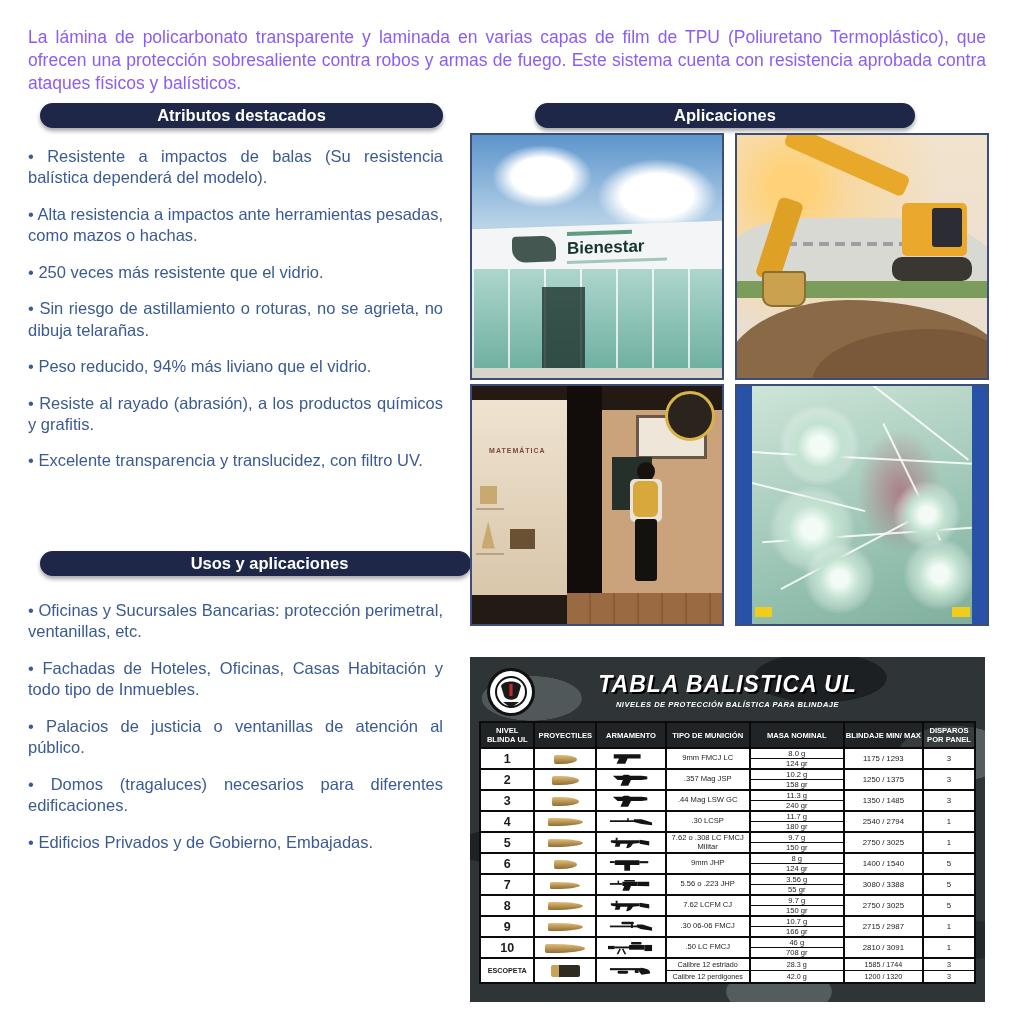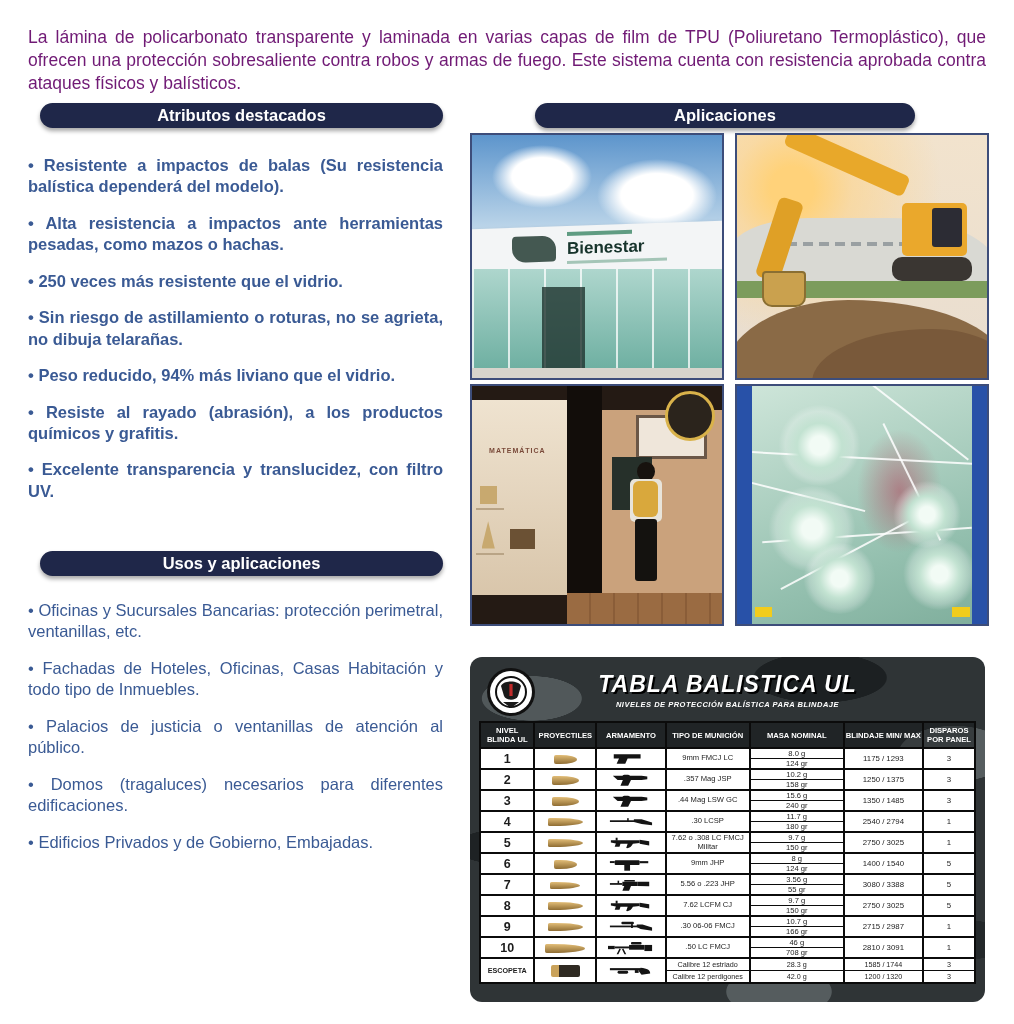--- a/index.html
+++ b/index.html
@@ -7,7 +7,7 @@
         font-family:"Liberation Sans",sans-serif;}
   
   .intro{position:absolute;left:28px;top:8px;width:958px;font-size:17.5px;line-height:1.33;
-         color:#701a75;text-align:justify;}
+         color:#8b5cf6;text-align:justify;}
   
   .pill{position:absolute;height:25px;background:#1f2749;border-radius:13px;color:#fff;
         font-weight:bold;font-size:16.5px;text-align:center;line-height:25px;

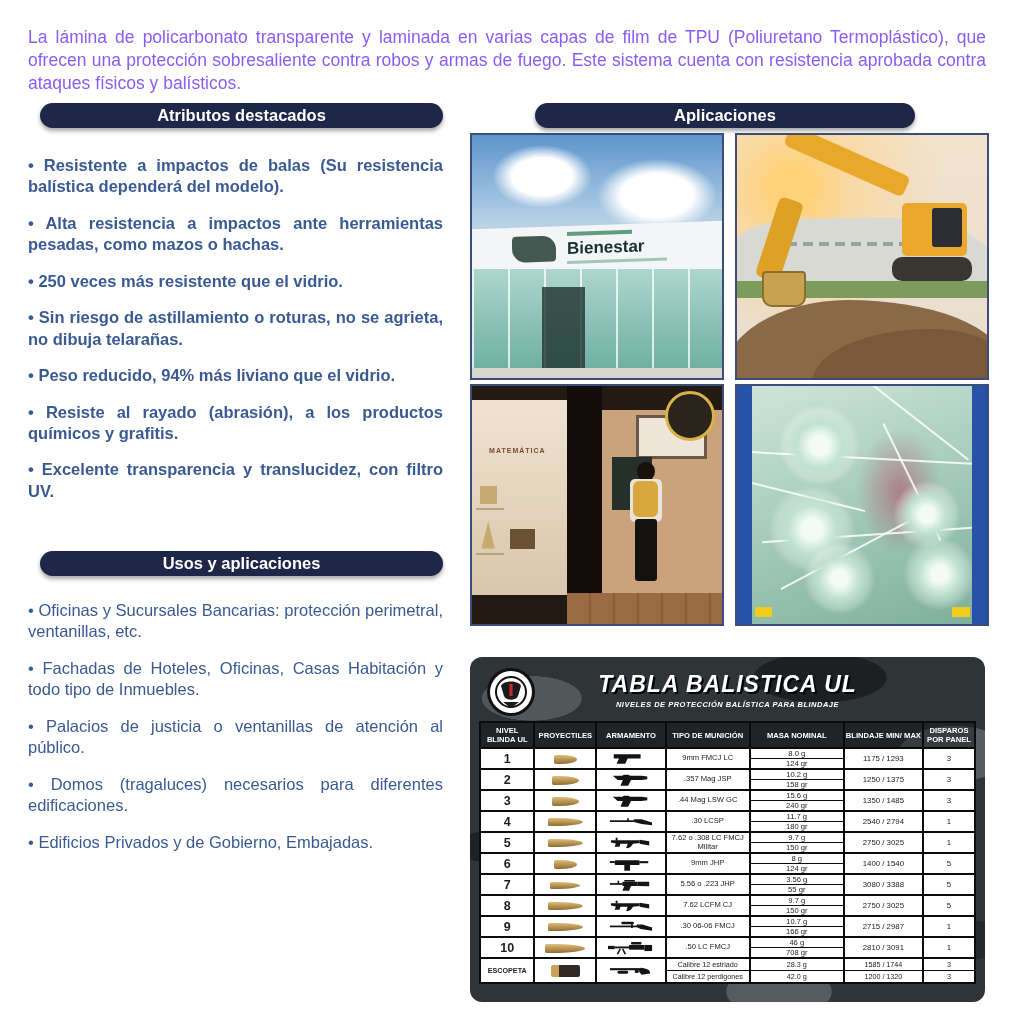--- a/index.html
+++ b/index.html
@@ -121,7 +121,7 @@
 
   <div class="pill" style="left:40px;top:103px;width:403px;">Atributos destacados</div>
 
-  <ul class="blist" style="top:155px;font-weight:bold;">
+  <ul class="blist" style="top:146px;">
     <li>Resistente a impactos de balas (Su resistencia balística dependerá del modelo).</li>
     <li>Alta resistencia a impactos ante herramientas pesadas, como mazos o hachas.</li>
     <li>250 veces más resistente que el vidrio.</li>

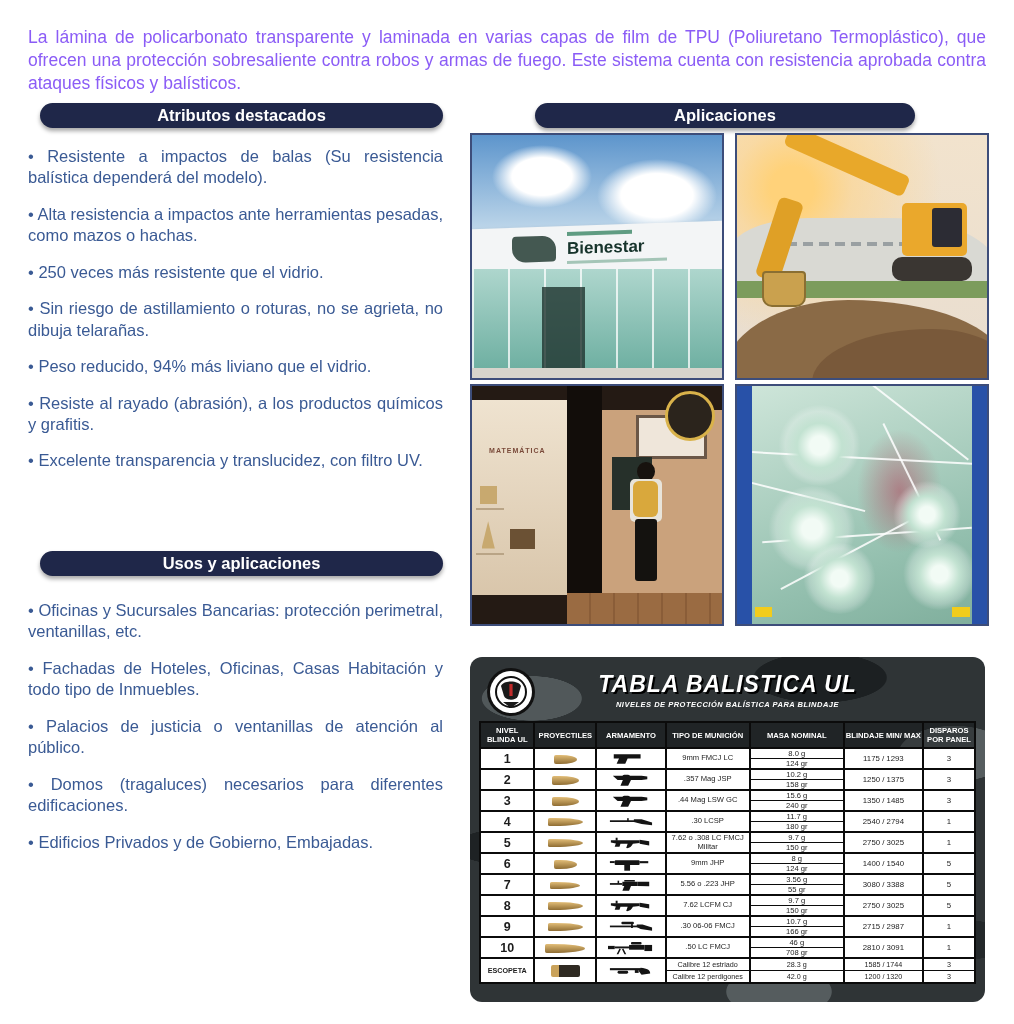--- a/index.html
+++ b/index.html
@@ -131,7 +131,7 @@
     <li>Excelente transparencia y translucidez, con filtro UV.</li>
   </ul>
 
-  <div class="pill" style="left:40px;top:551px;width:403px;">Usos y aplicaciones</div>
+  <div class="pill" style="left:40px;top:551px;width:403px;padding-left:28px;">Usos y aplicaciones</div>
 
   <ul class="blist" style="top:600px;">
     <li>Oficinas y Sucursales Bancarias: protección perimetral, ventanillas, etc.</li>

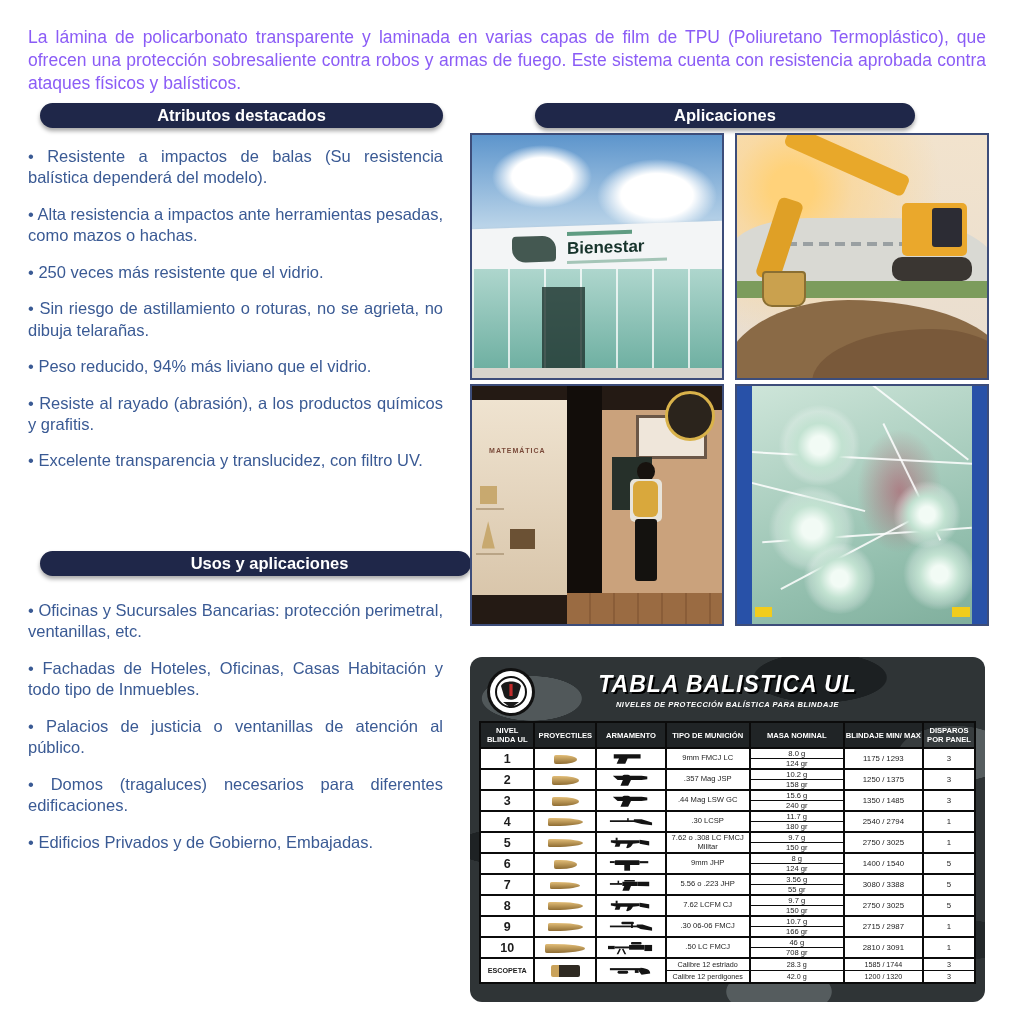--- a/index.html
+++ b/index.html
@@ -83,7 +83,7 @@
       radial-gradient(80px 36px at 96% 82%,#23282a 0 55%,transparent 56%),
       radial-gradient(75px 32px at 45% 52%,#484f51 0 55%,transparent 56%),
       radial-gradient(70px 30px at 5% 55%,#1e2224 0 55%,transparent 56%),
-      #2f3436; border-radius: 12px;}
+      #2f3436;}
   .tbl-head{position:relative;height:58px;color:#fff;}
   .tbl-logo{position:absolute;left:6px;top:3px;}
   .tbl-title{text-align:center;font-size:23px;font-weight:bold;font-style:italic;

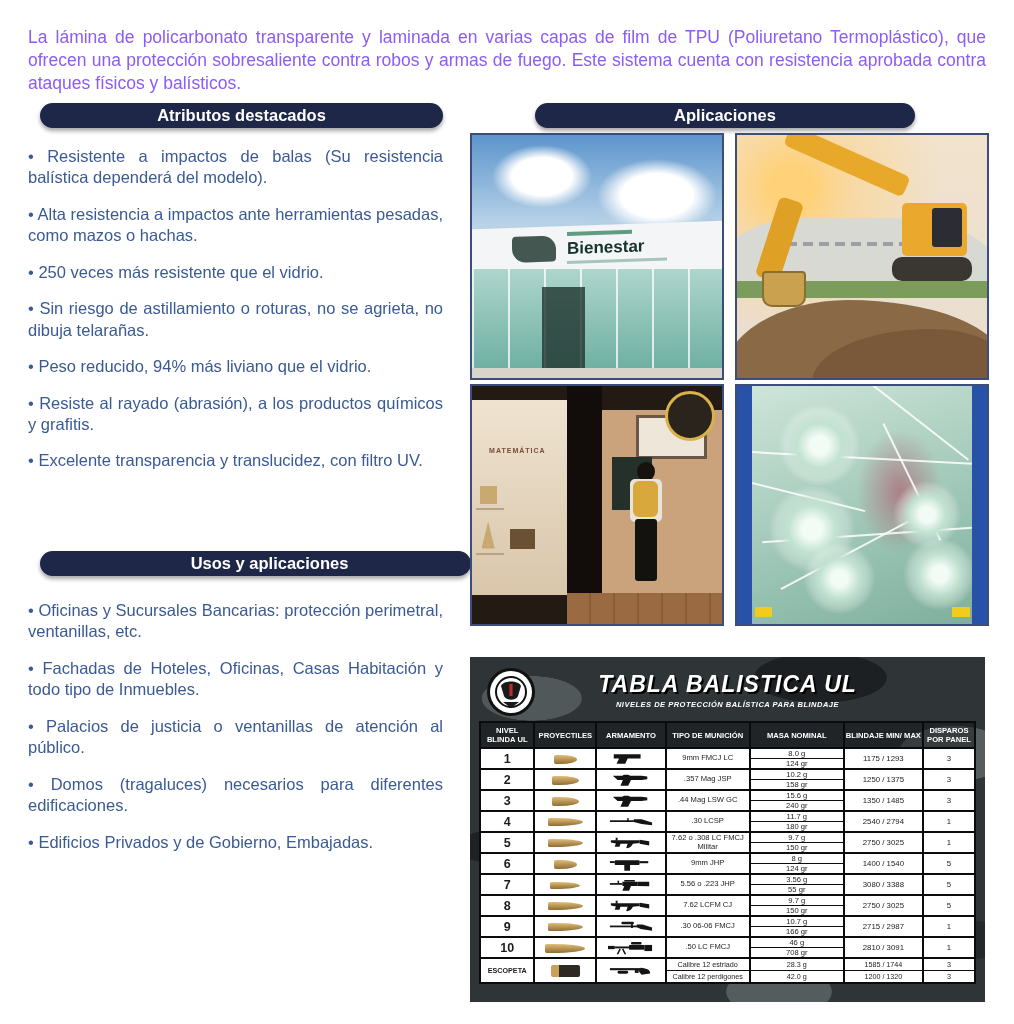--- a/index.html
+++ b/index.html
@@ -297,7 +297,7 @@
               </svg>
             </td>
         <td class="mun" rowspan="2">.44 Mag LSW GC</td>
-        <td class="masa m-top">15.6 g</td>
+        <td class="masa m-top">11.3 g</td>
         <td class="vel" rowspan="2">1350 / 1485</td>
         <td class="disp" rowspan="2">3</td>
       </tr>

